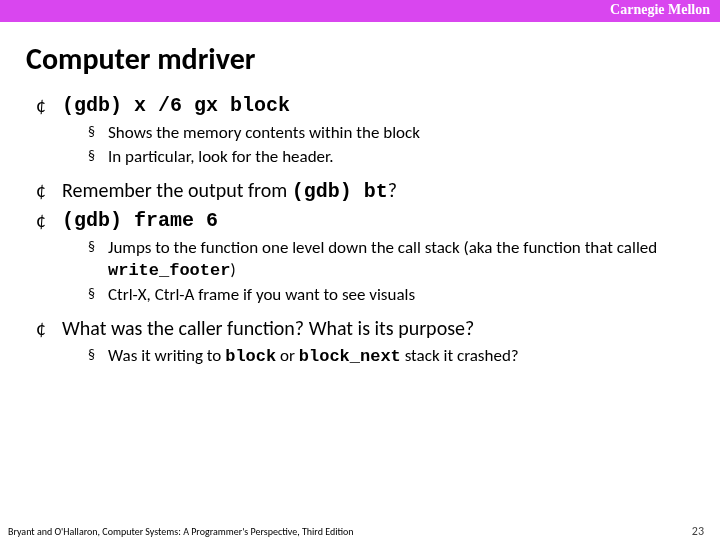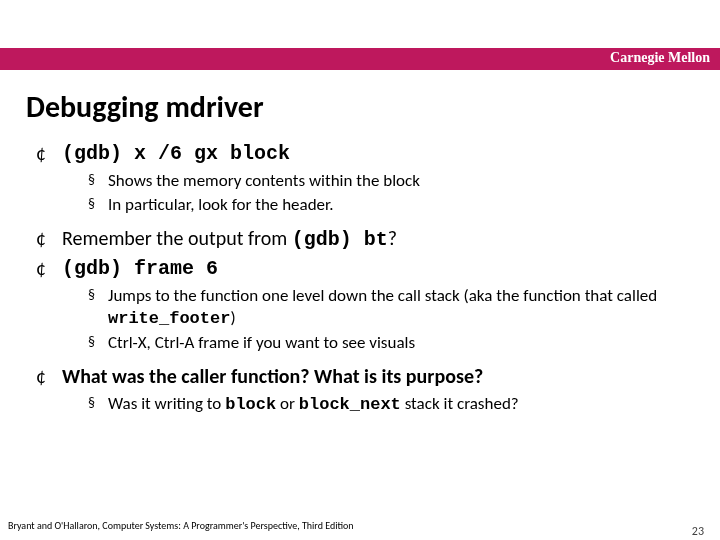--- a/index.html
+++ b/index.html
@@ -14,14 +14,13 @@
   .topbar {
     width: 100%;
     height: 22px;
-    background: #be185d;
+    background: #d946ef;
     color: #fff;
     font-weight: bold;
     font-size: 14px;
     text-align: right;
     padding: 2px 10px 0 0;
     font-family: "Times New Roman", serif;
-    margin-top: 48px;
   }
   .title {
     font-size: 30px;

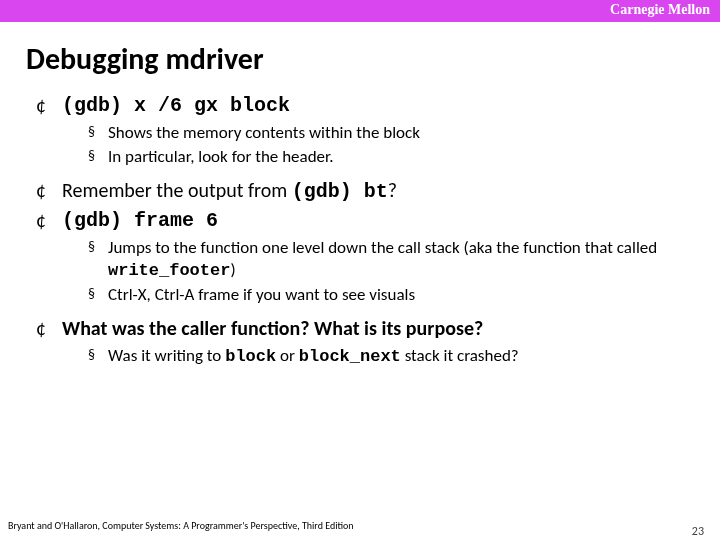--- a/index.html
+++ b/index.html
@@ -96,7 +96,7 @@
   <span>Carnegie Mellon</span>
 </div>
 
-<div class="title">Debugging mdriver</div>
+<div class="title">Computer mdriver</div>
 
 <div class="content">
 

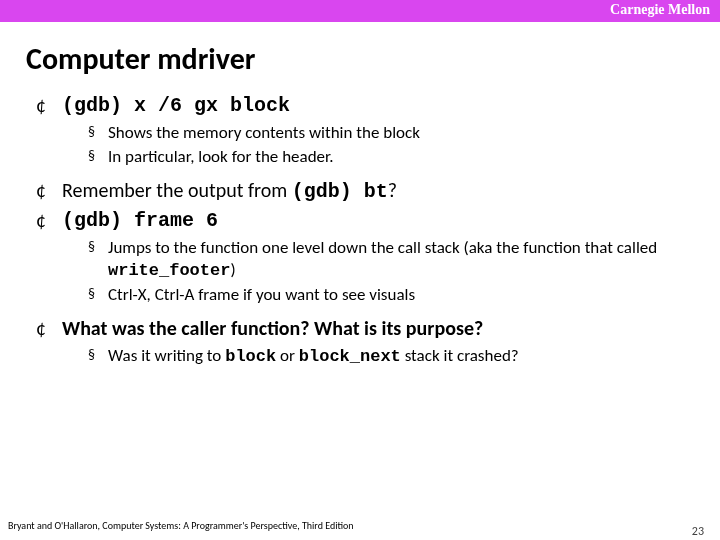--- a/index.html
+++ b/index.html
@@ -73,7 +73,7 @@
     font-family: "Courier New", monospace;
     font-weight: bold;
   }
-  .bold { font-weight: bold; }
+  .bold { font-weight: normal; }
   .footer {
     position: absolute;
     bottom: 8px;

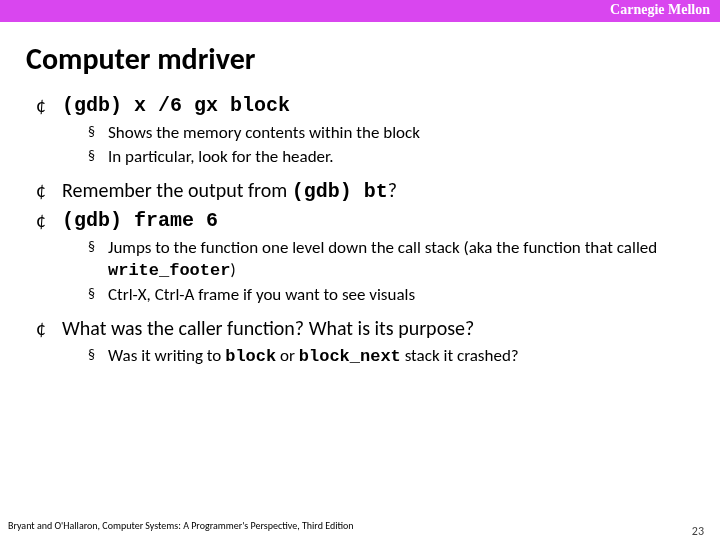--- a/index.html
+++ b/index.html
@@ -76,7 +76,7 @@
   .bold { font-weight: normal; }
   .footer {
     position: absolute;
-    bottom: 8px;
+    bottom: 2px;
     left: 8px;
     font-size: 10px;
     color: #000;

